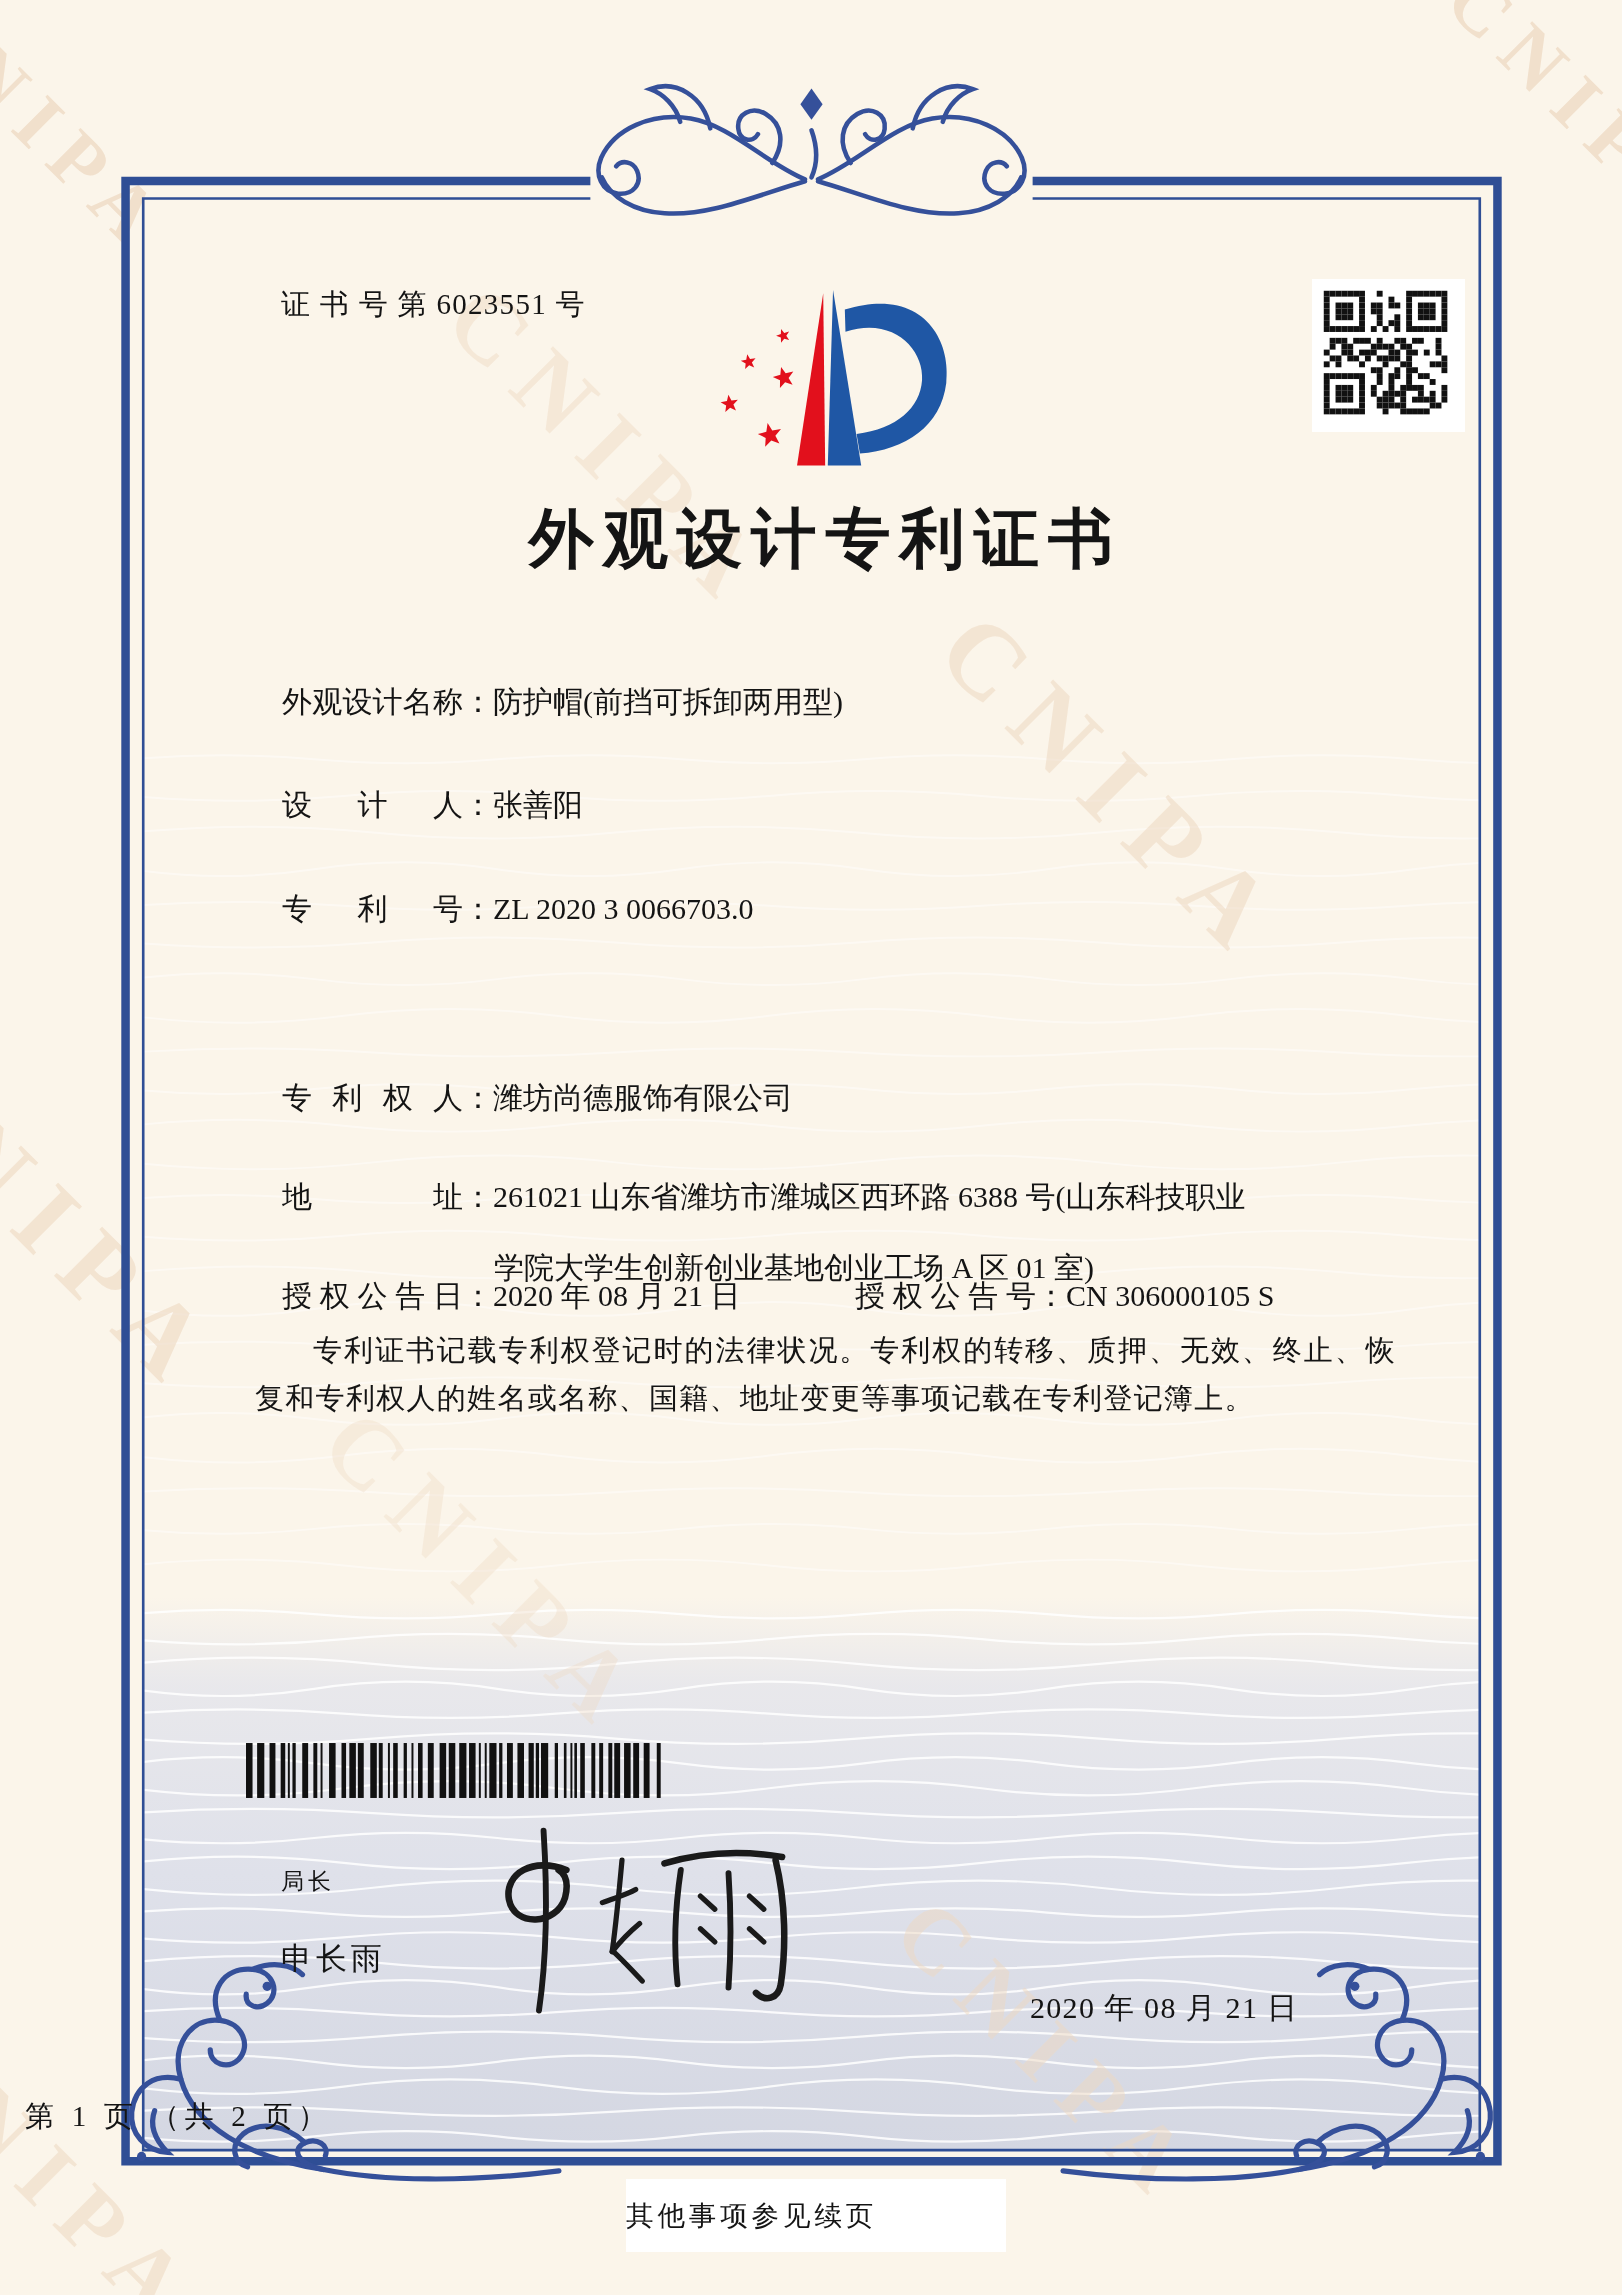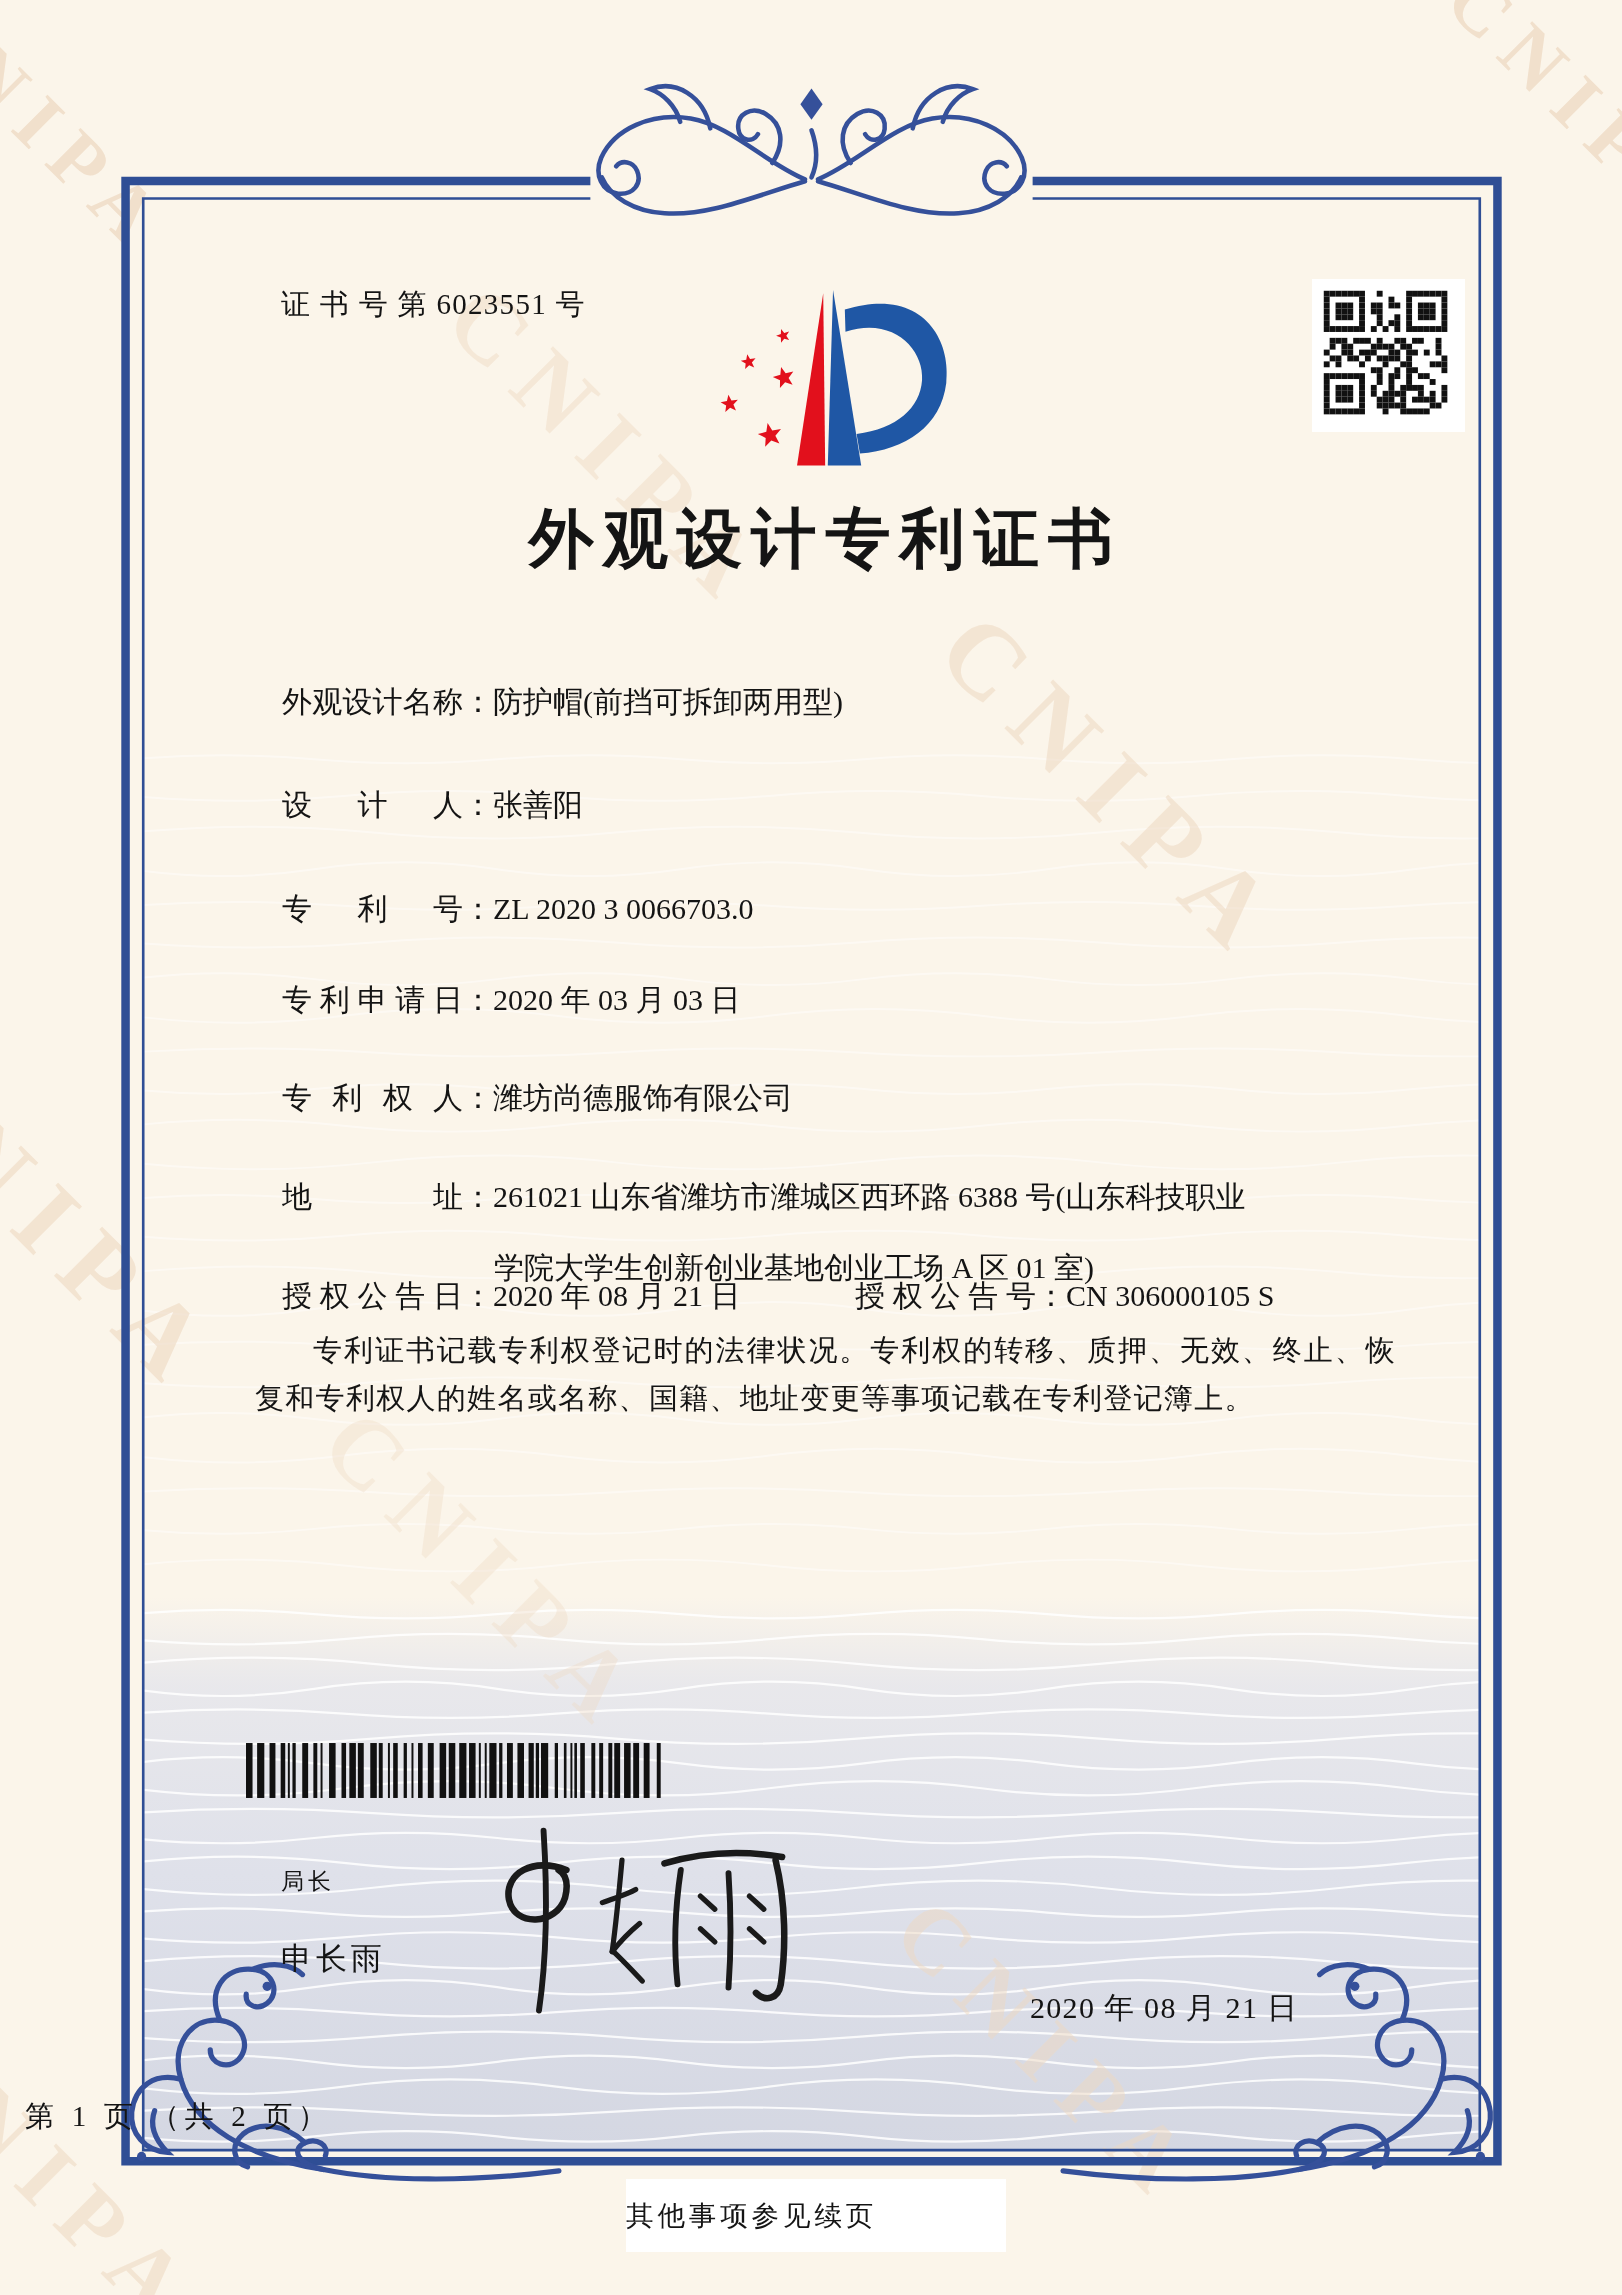--- a/index.html
+++ b/index.html
@@ -445,9 +445,6 @@
     <div class="field r3">
       <span class="lab">专 利 号</span><span class="colon">：</span><span>ZL 2020 3 0066703.0</span>
     </div>
-    <div class="field r4">
-      <span class="lab">专利申请日</span><span class="colon">：</span><span>2020 年 03 月 03 日</span>
-    </div>
     <div class="field r5">
       <span class="lab">专 利 权 人</span><span class="colon">：</span><span>潍坊尚德服饰有限公司</span>
     </div>

